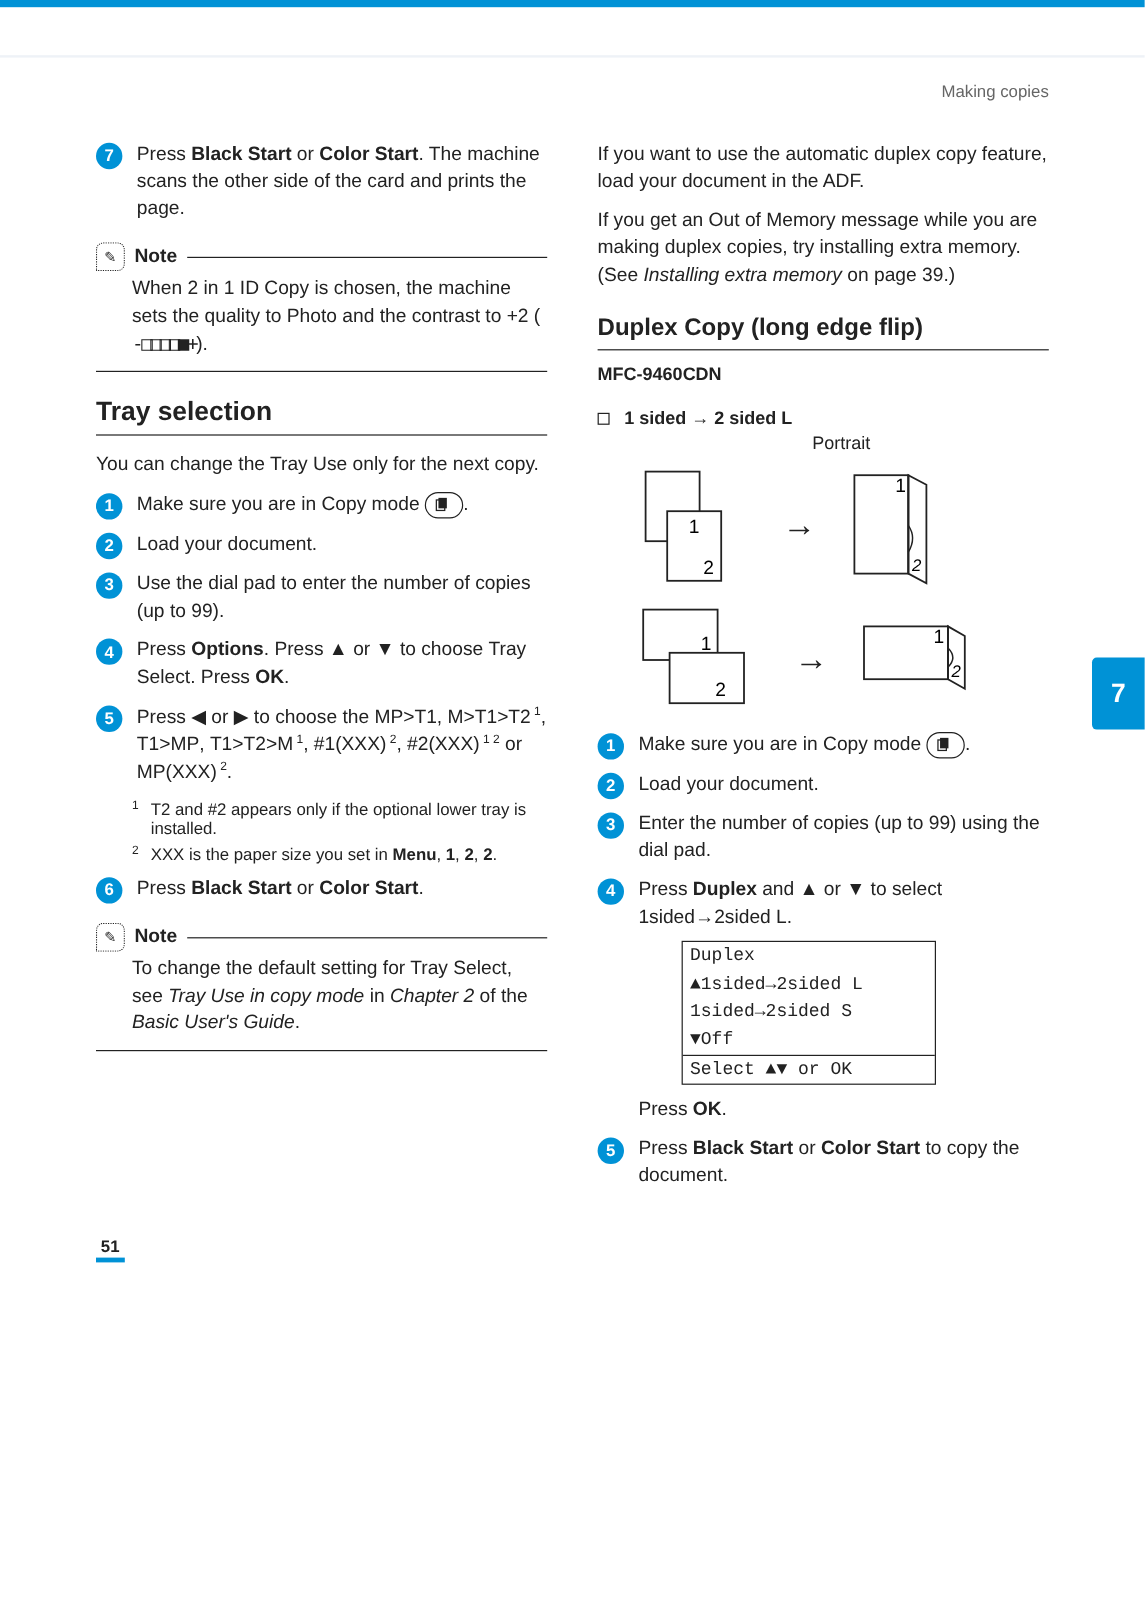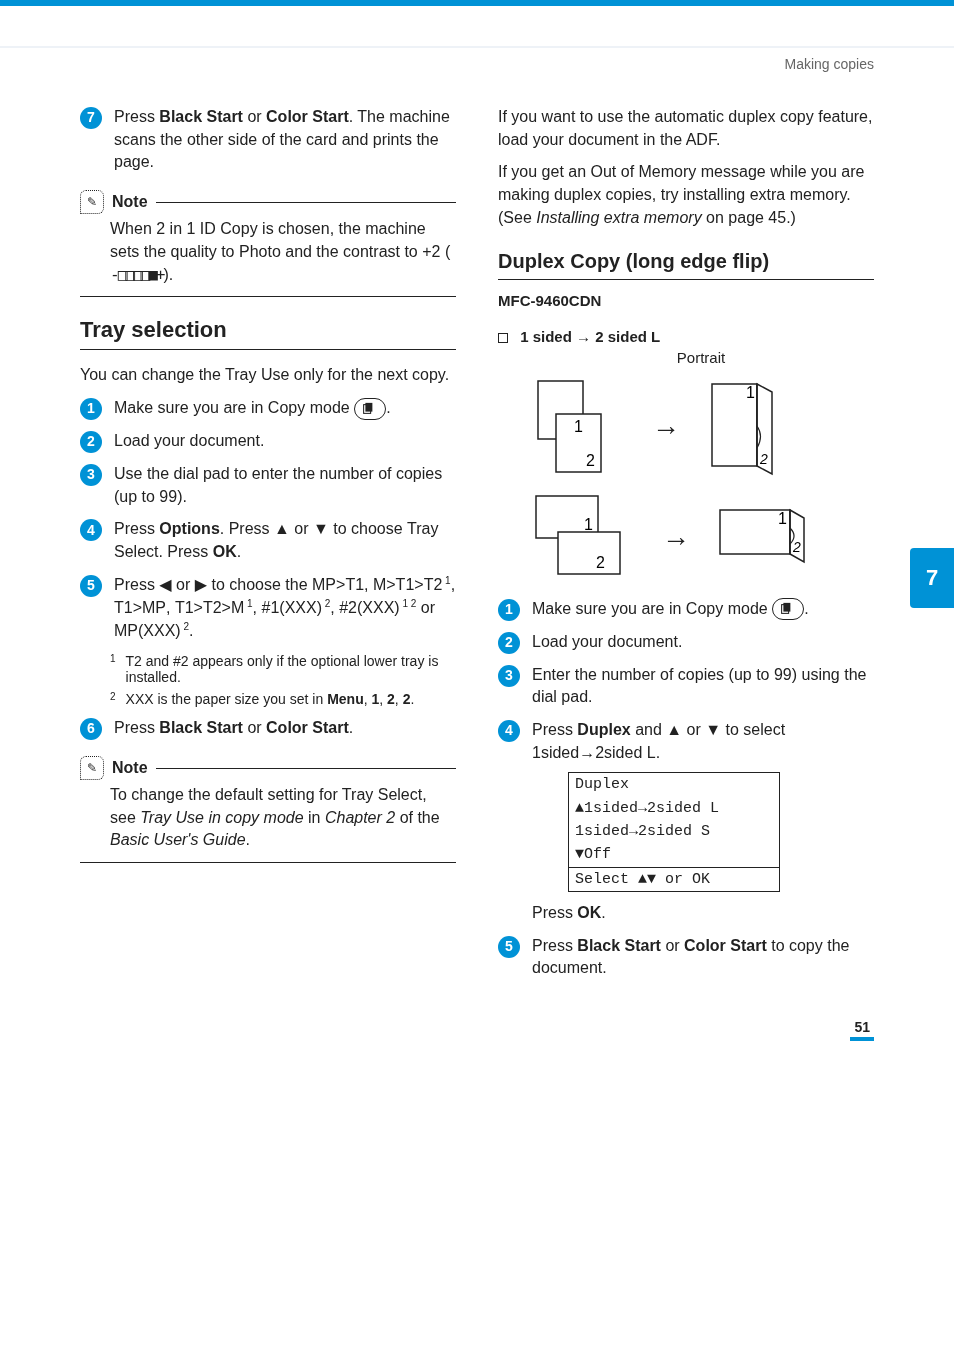--- a/index.html
+++ b/index.html
@@ -16,7 +16,7 @@
   .topbar { height:6px; background:var(--brand); }
   .toprule { height:2px; background:var(--rule); margin-top:40px; }
   .page {
-    padding: 16px 80px 60px 80px;
+    padding: 28px 80px 60px 80px;
     position:relative;
   }
   .running-head {

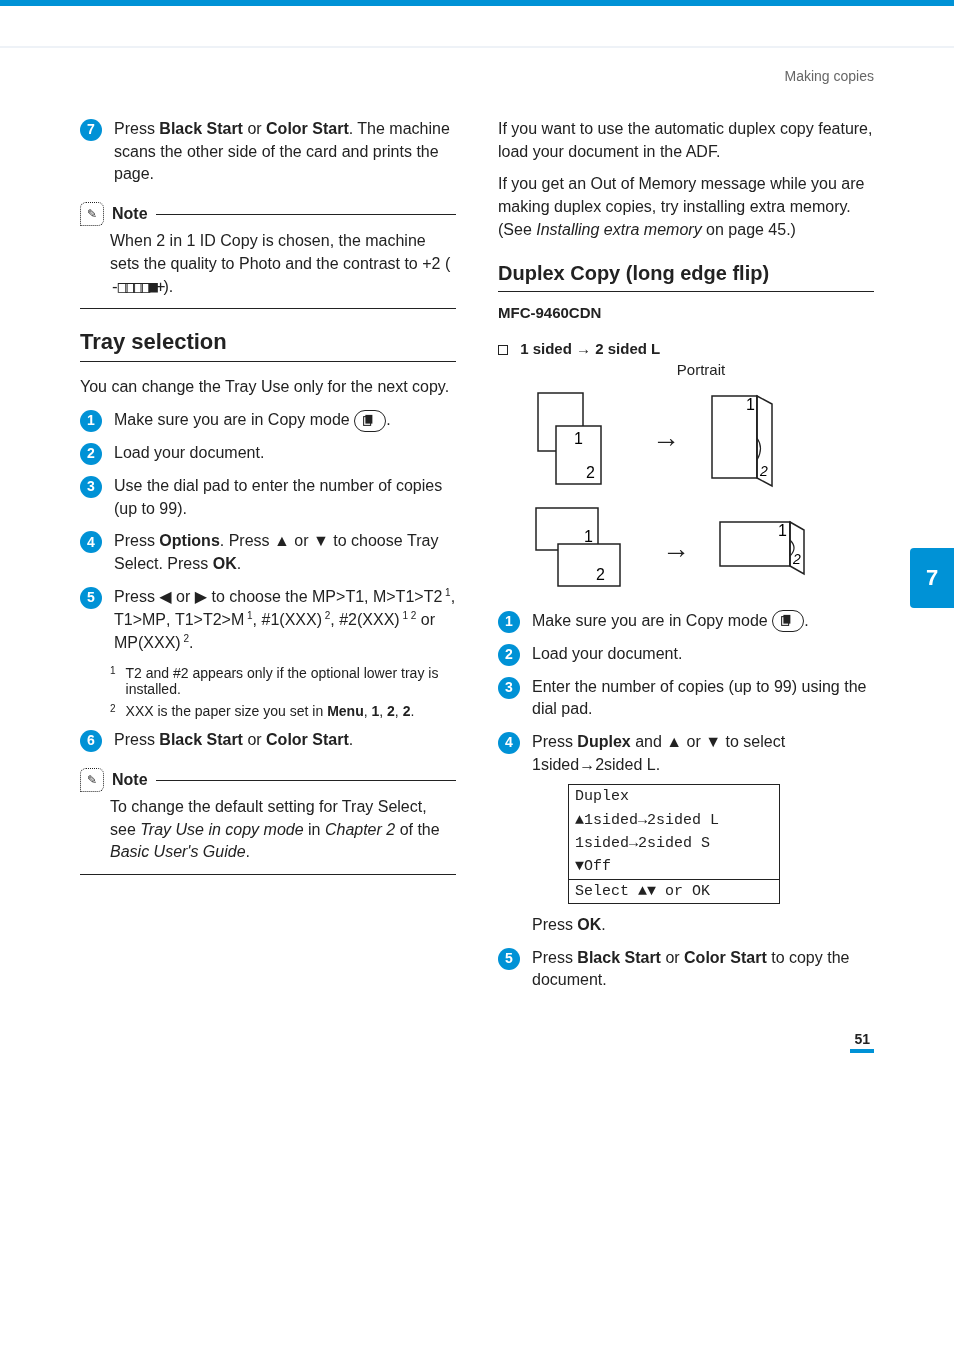--- a/index.html
+++ b/index.html
@@ -273,7 +273,7 @@
       <p class="body">If you want to use the automatic duplex copy feature, load your document in the ADF.</p>
 
       <p class="body">
-        <span>If you get an Out of Memory message while you are making duplex copies, try installing extra memory. (See </span><span class="italic">Installing extra memory</span><span> on page 45.)</span>
+        <span>If you get an Out of Memory message while you are making duplex copies, try installing extra memory. (See </span><span class="italic">Installing extra memory</span><span> on page 39.)</span>
       </p>
 
       <h3 class="subsub">Duplex Copy (long edge flip)</h3>

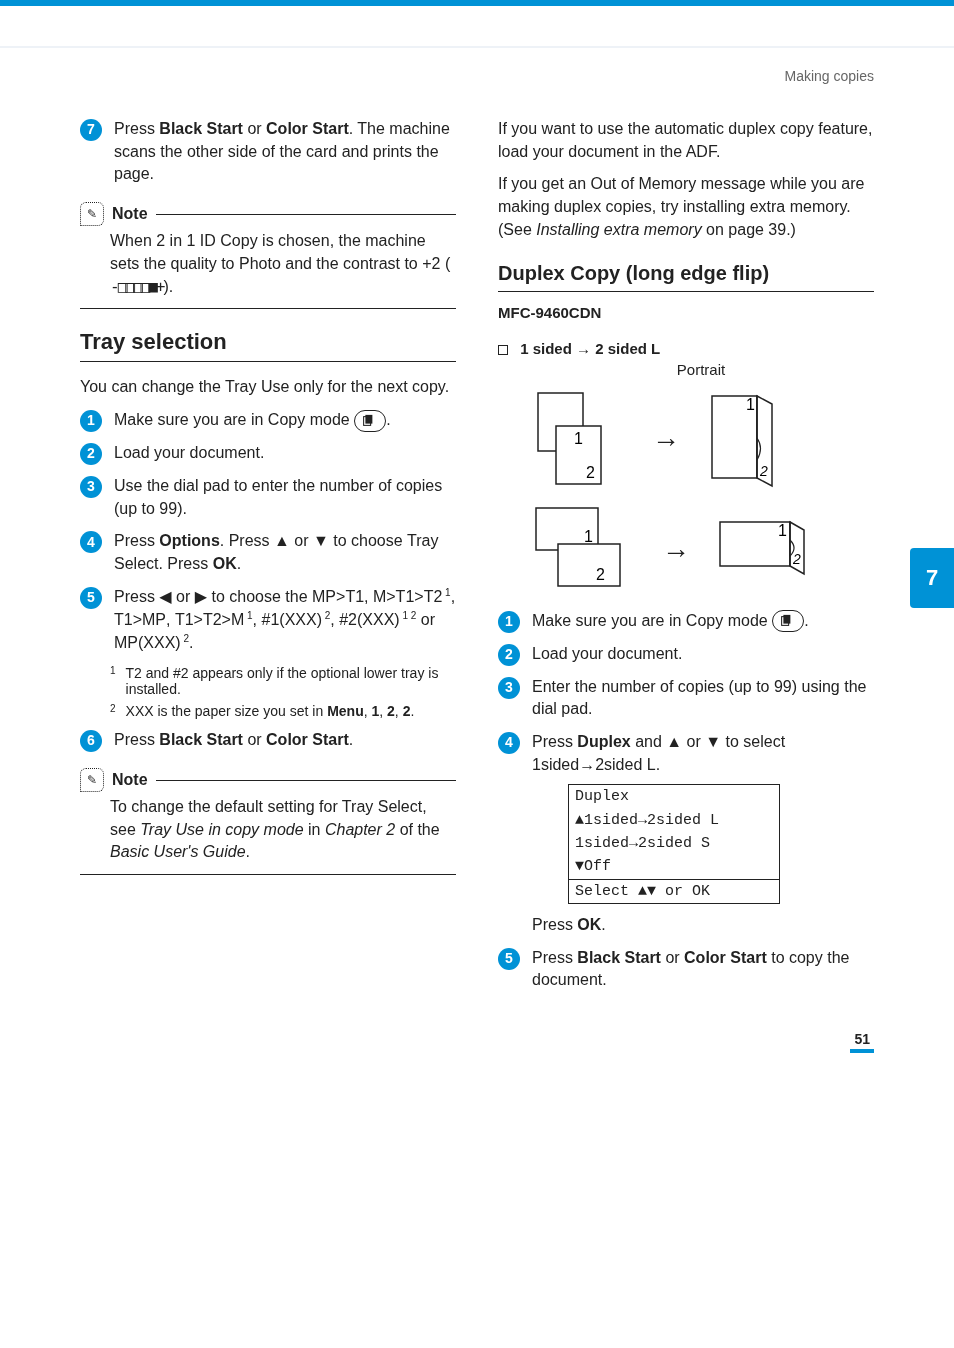--- a/index.html
+++ b/index.html
@@ -153,7 +153,7 @@
   .lcd .u { padding:1px 6px; }
   .lcd .divider { border-top:1.5px solid #222; }
   .pagenum {
-    text-align:right;
+    text-align:left;
     padding-top: 28px;
   }
   .pagenum .pn {

